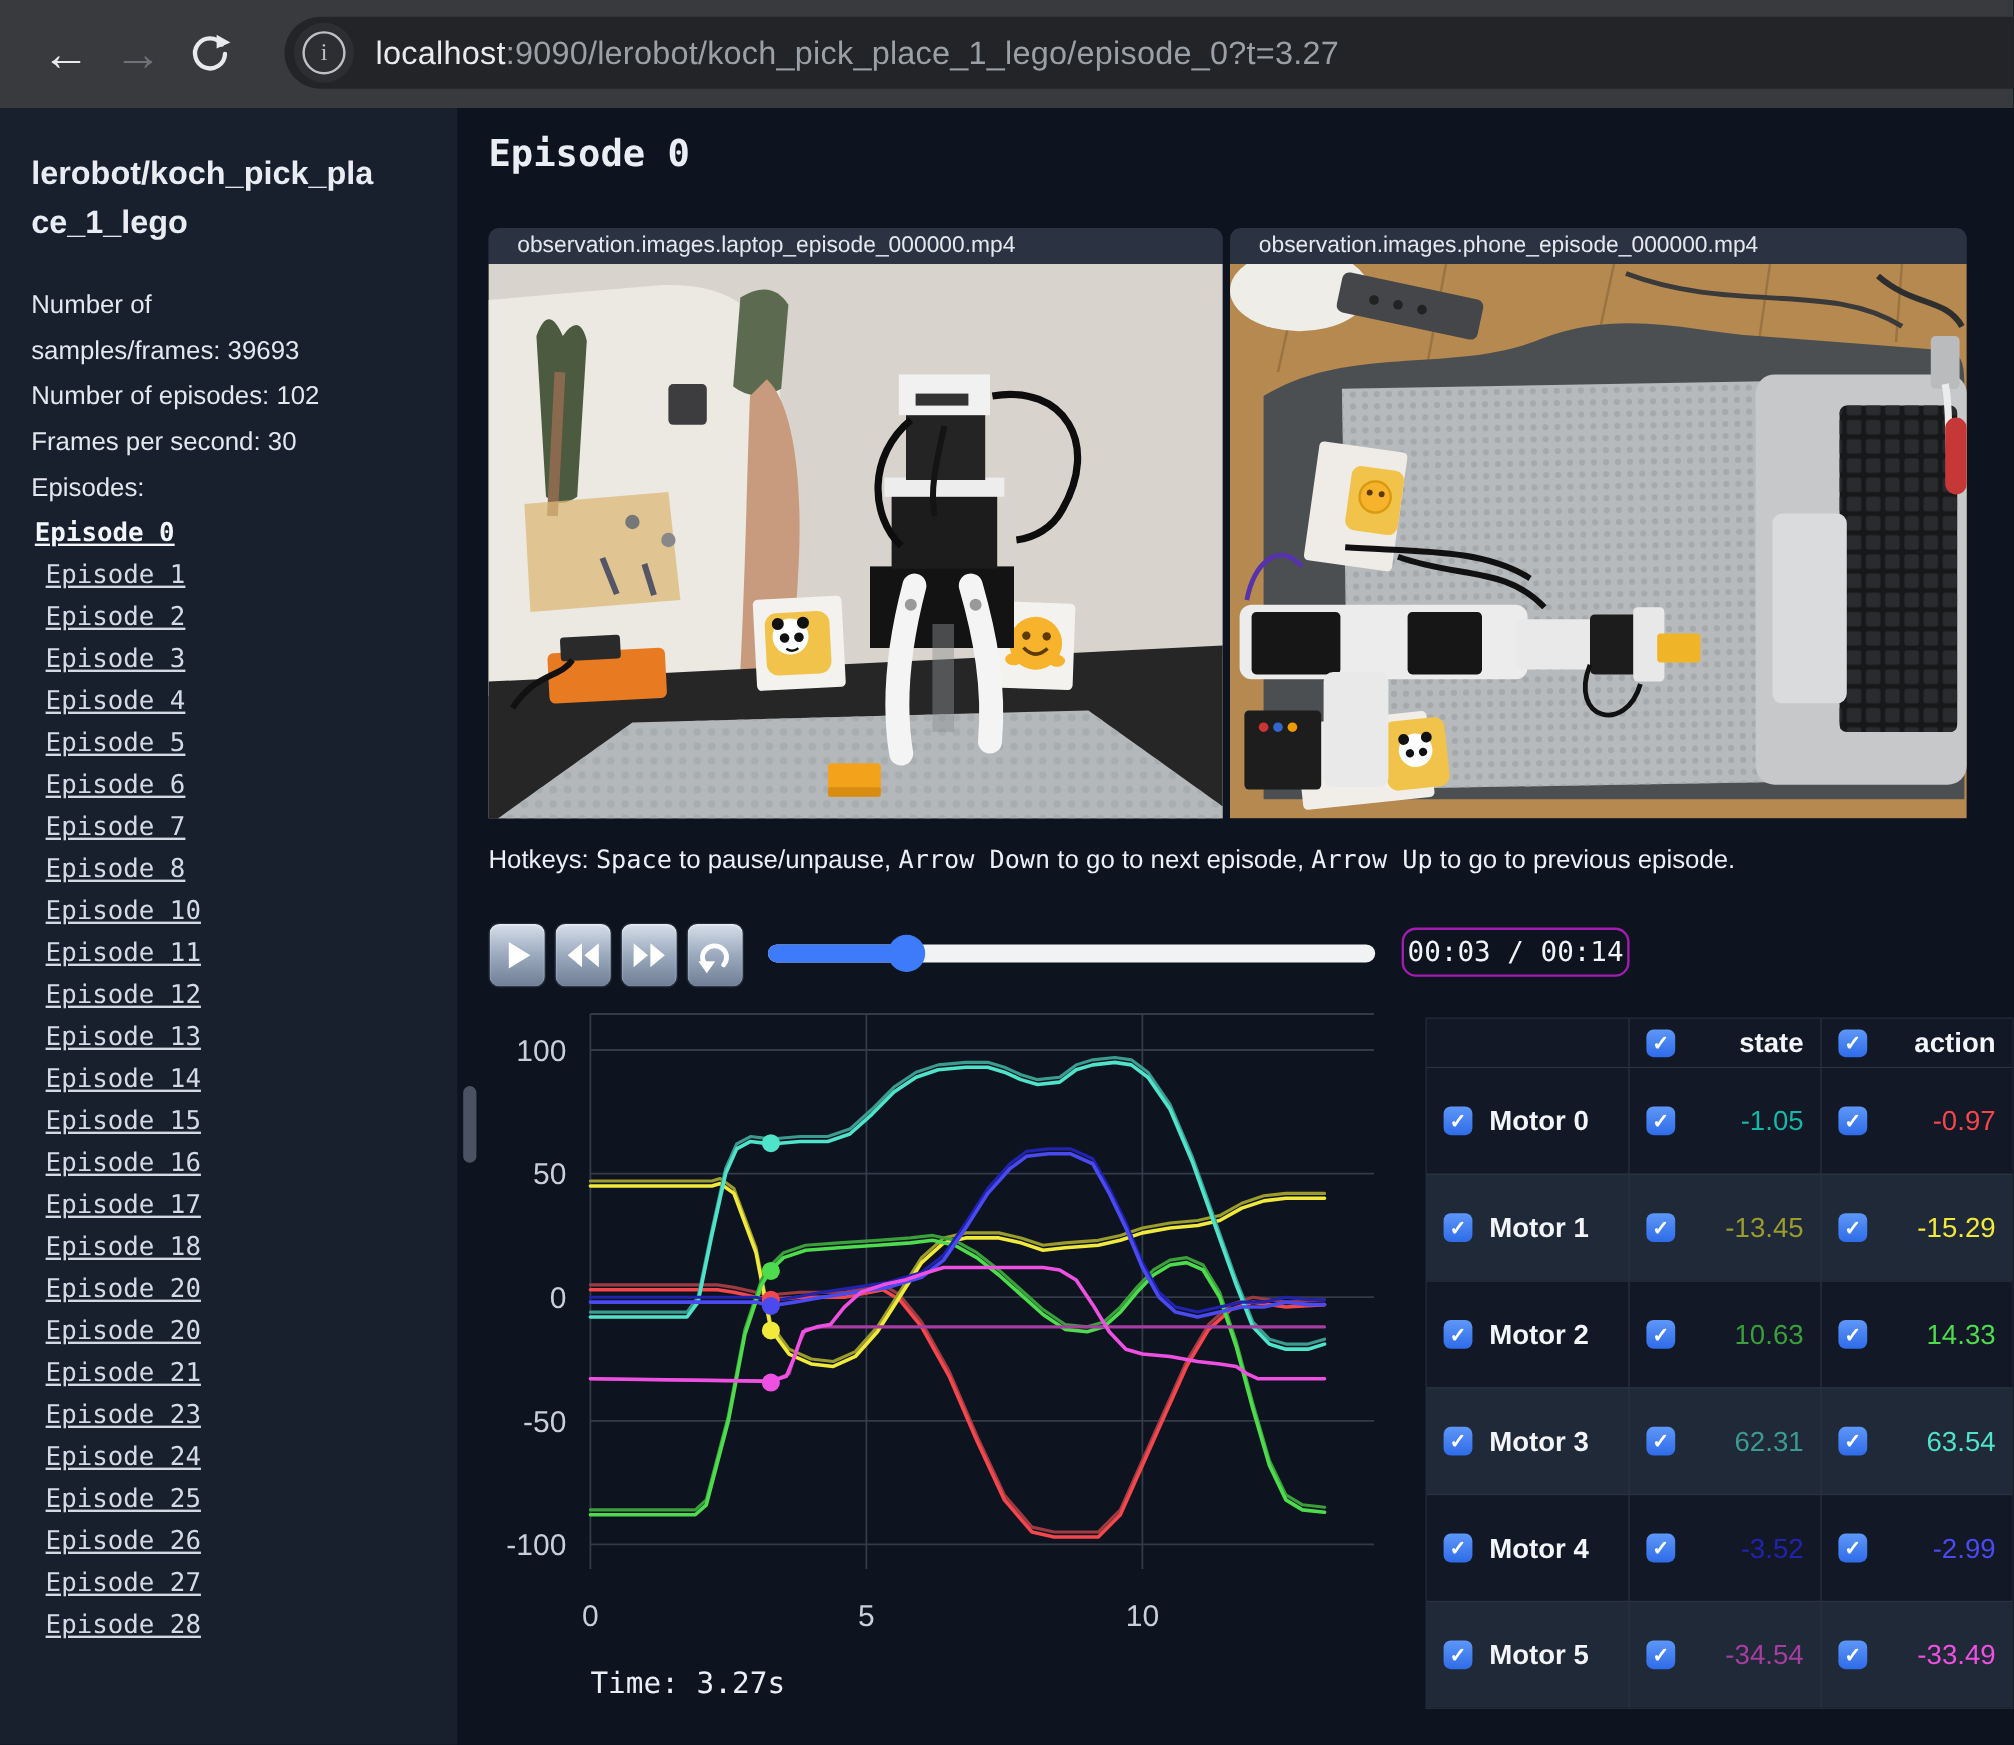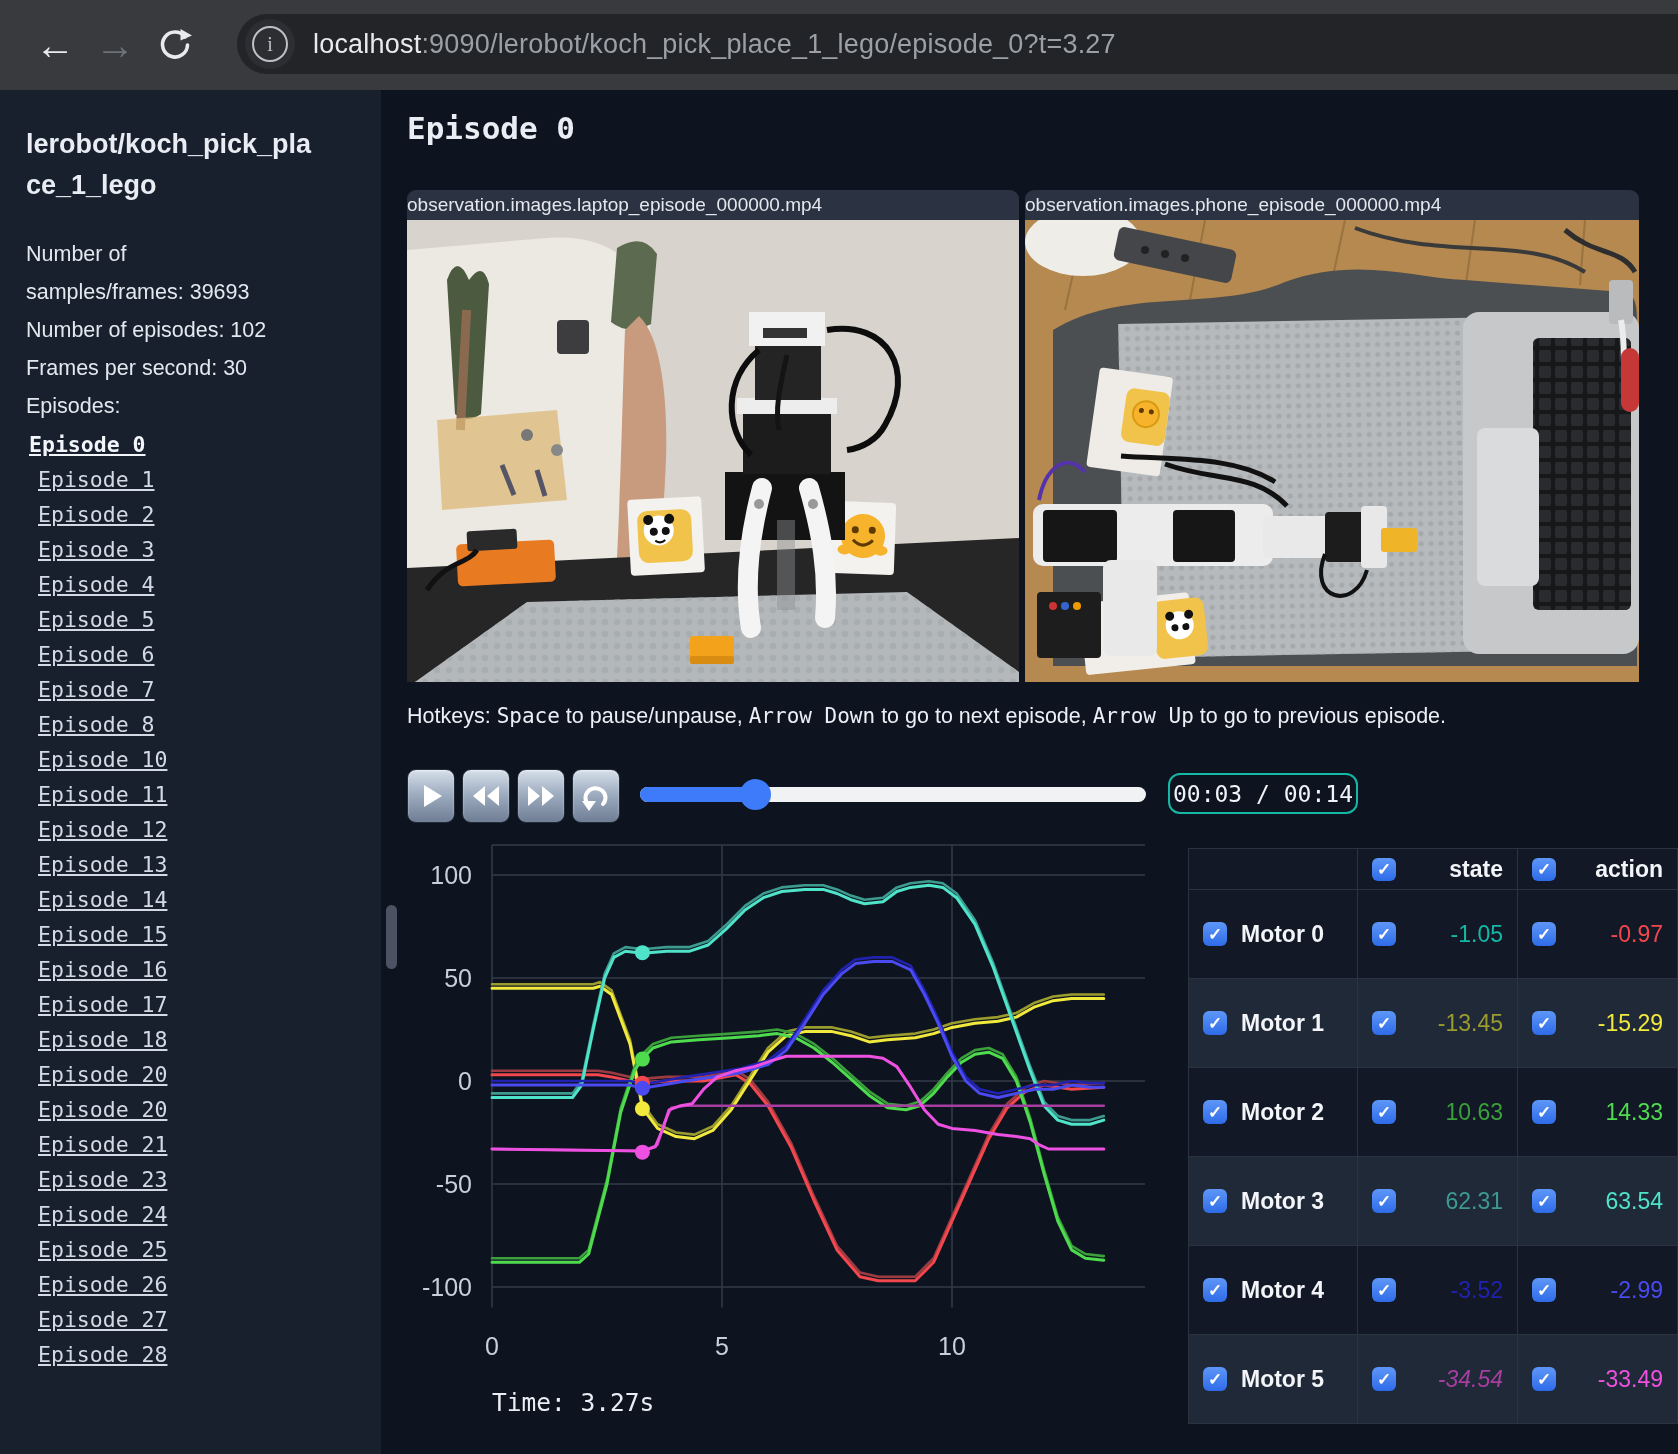--- a/index.html
+++ b/index.html
@@ -42,7 +42,7 @@
 
   .video-card{position:absolute;top:190px;}
   .video-card .vtitle{height:30px;background:#2b3342;border-radius:9px 9px 0 0;color:#e4e8ee;
-                      font-size:19px;line-height:30px;padding-left:0;white-space:nowrap;overflow:hidden;}
+                      font-size:19px;line-height:30px;padding-left:24px;white-space:nowrap;overflow:hidden;}
   .video-card svg{display:block;}
 
   .hotkeys{position:absolute;left:407px;top:704px;font-size:21.5px;color:#eceff5;}

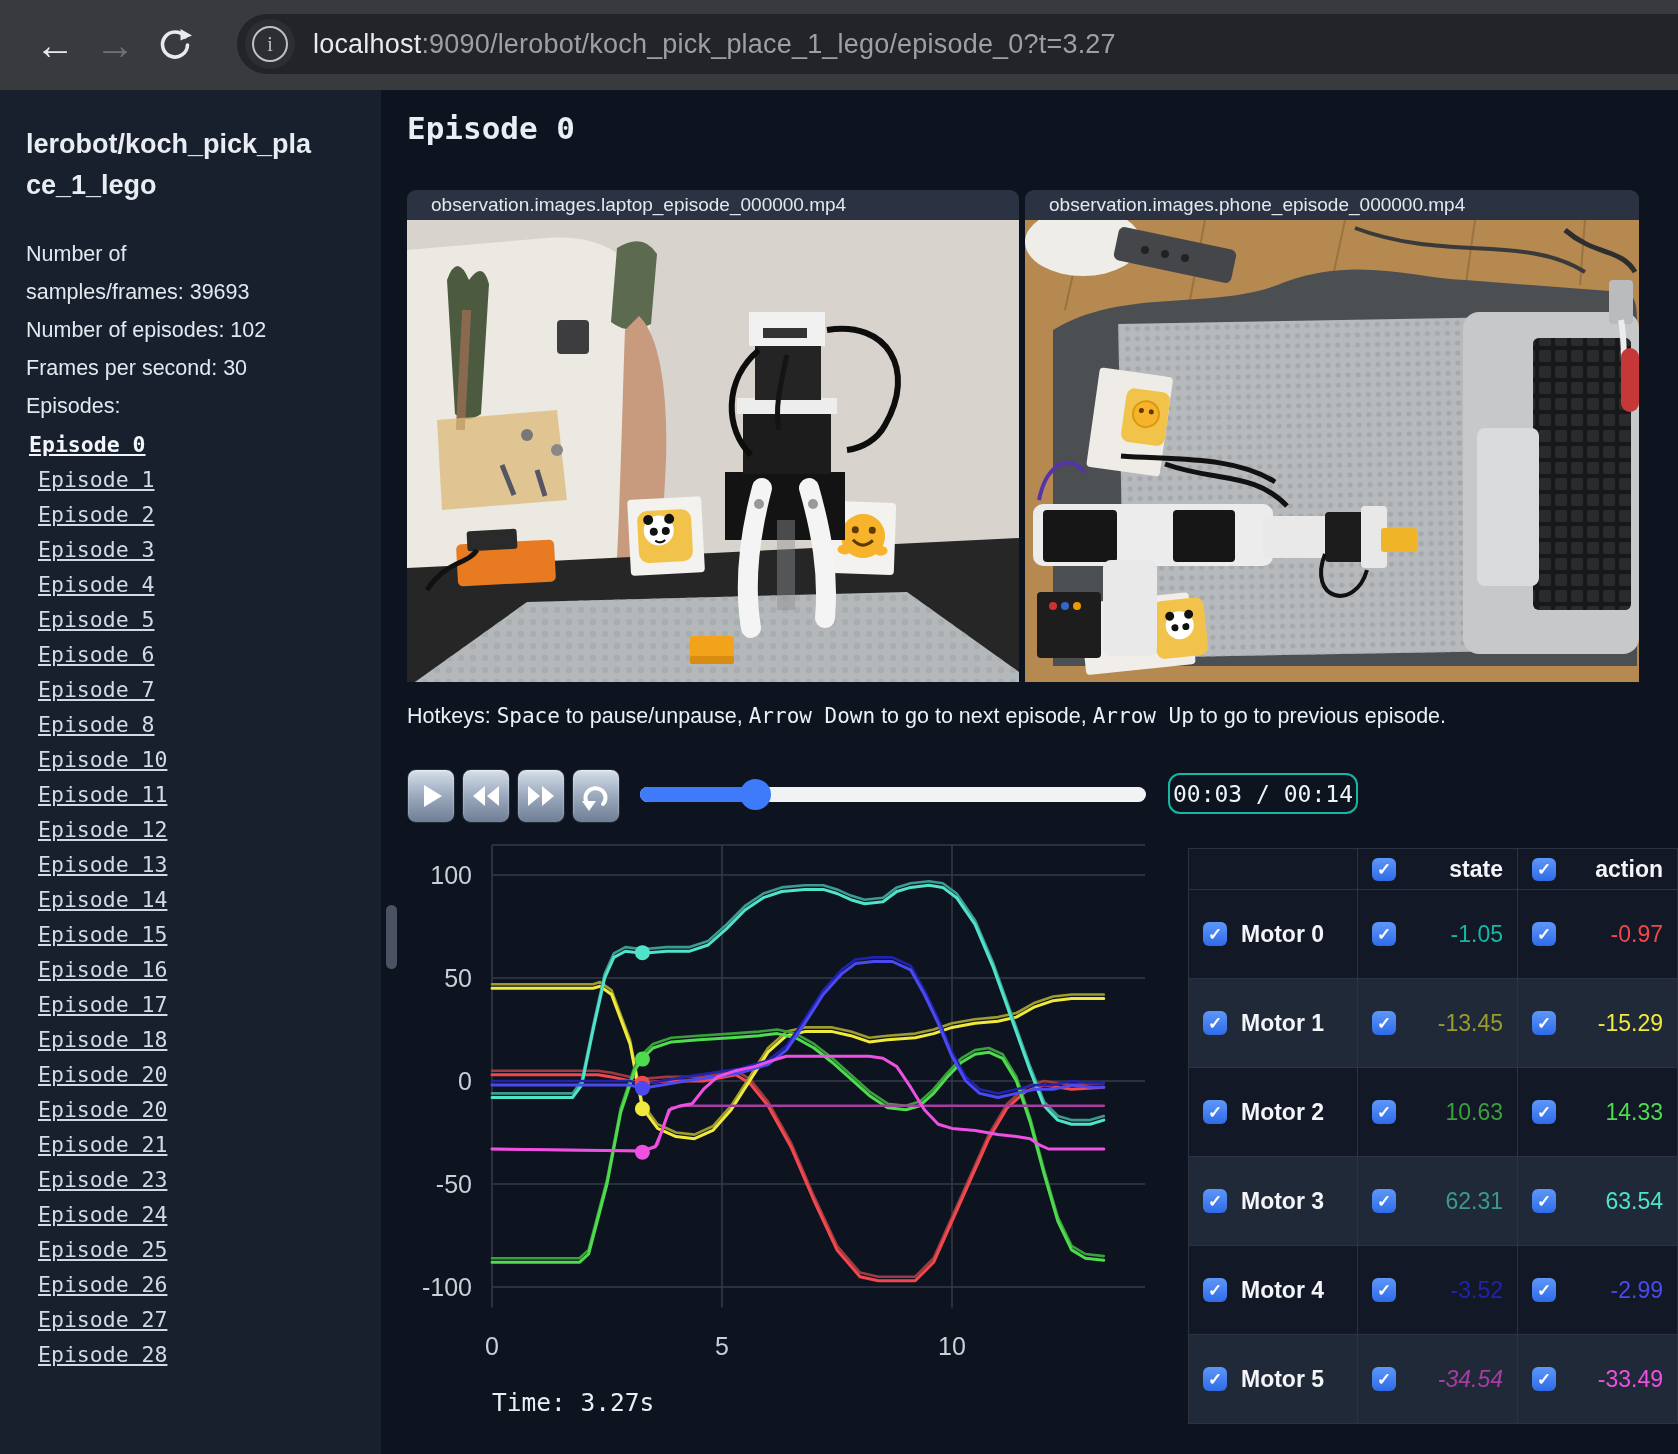--- a/index.html
+++ b/index.html
@@ -55,7 +55,7 @@
   .slider-track{position:absolute;left:640px;top:787px;width:506px;height:15px;border-radius:8px;background:#f1f2f4;cursor:pointer;}
   .slider-fill{position:absolute;left:0;top:0;height:15px;border-radius:8px 0 0 8px;background:#3e7bfa;}
   .slider-thumb{position:absolute;top:-8px;width:31px;height:31px;border-radius:50%;background:#3e7bfa;cursor:pointer;}
-  .time-box{position:absolute;left:1168px;top:773px;width:190px;height:41px;border:2px solid #14b8a6;
+  .time-box{position:absolute;left:1168px;top:773px;width:190px;height:41px;border:2px solid #a21caf;
             border-radius:12px;display:flex;align-items:center;justify-content:center;
             font-size:23px;color:#f0f3f7;box-sizing:border-box;}
 

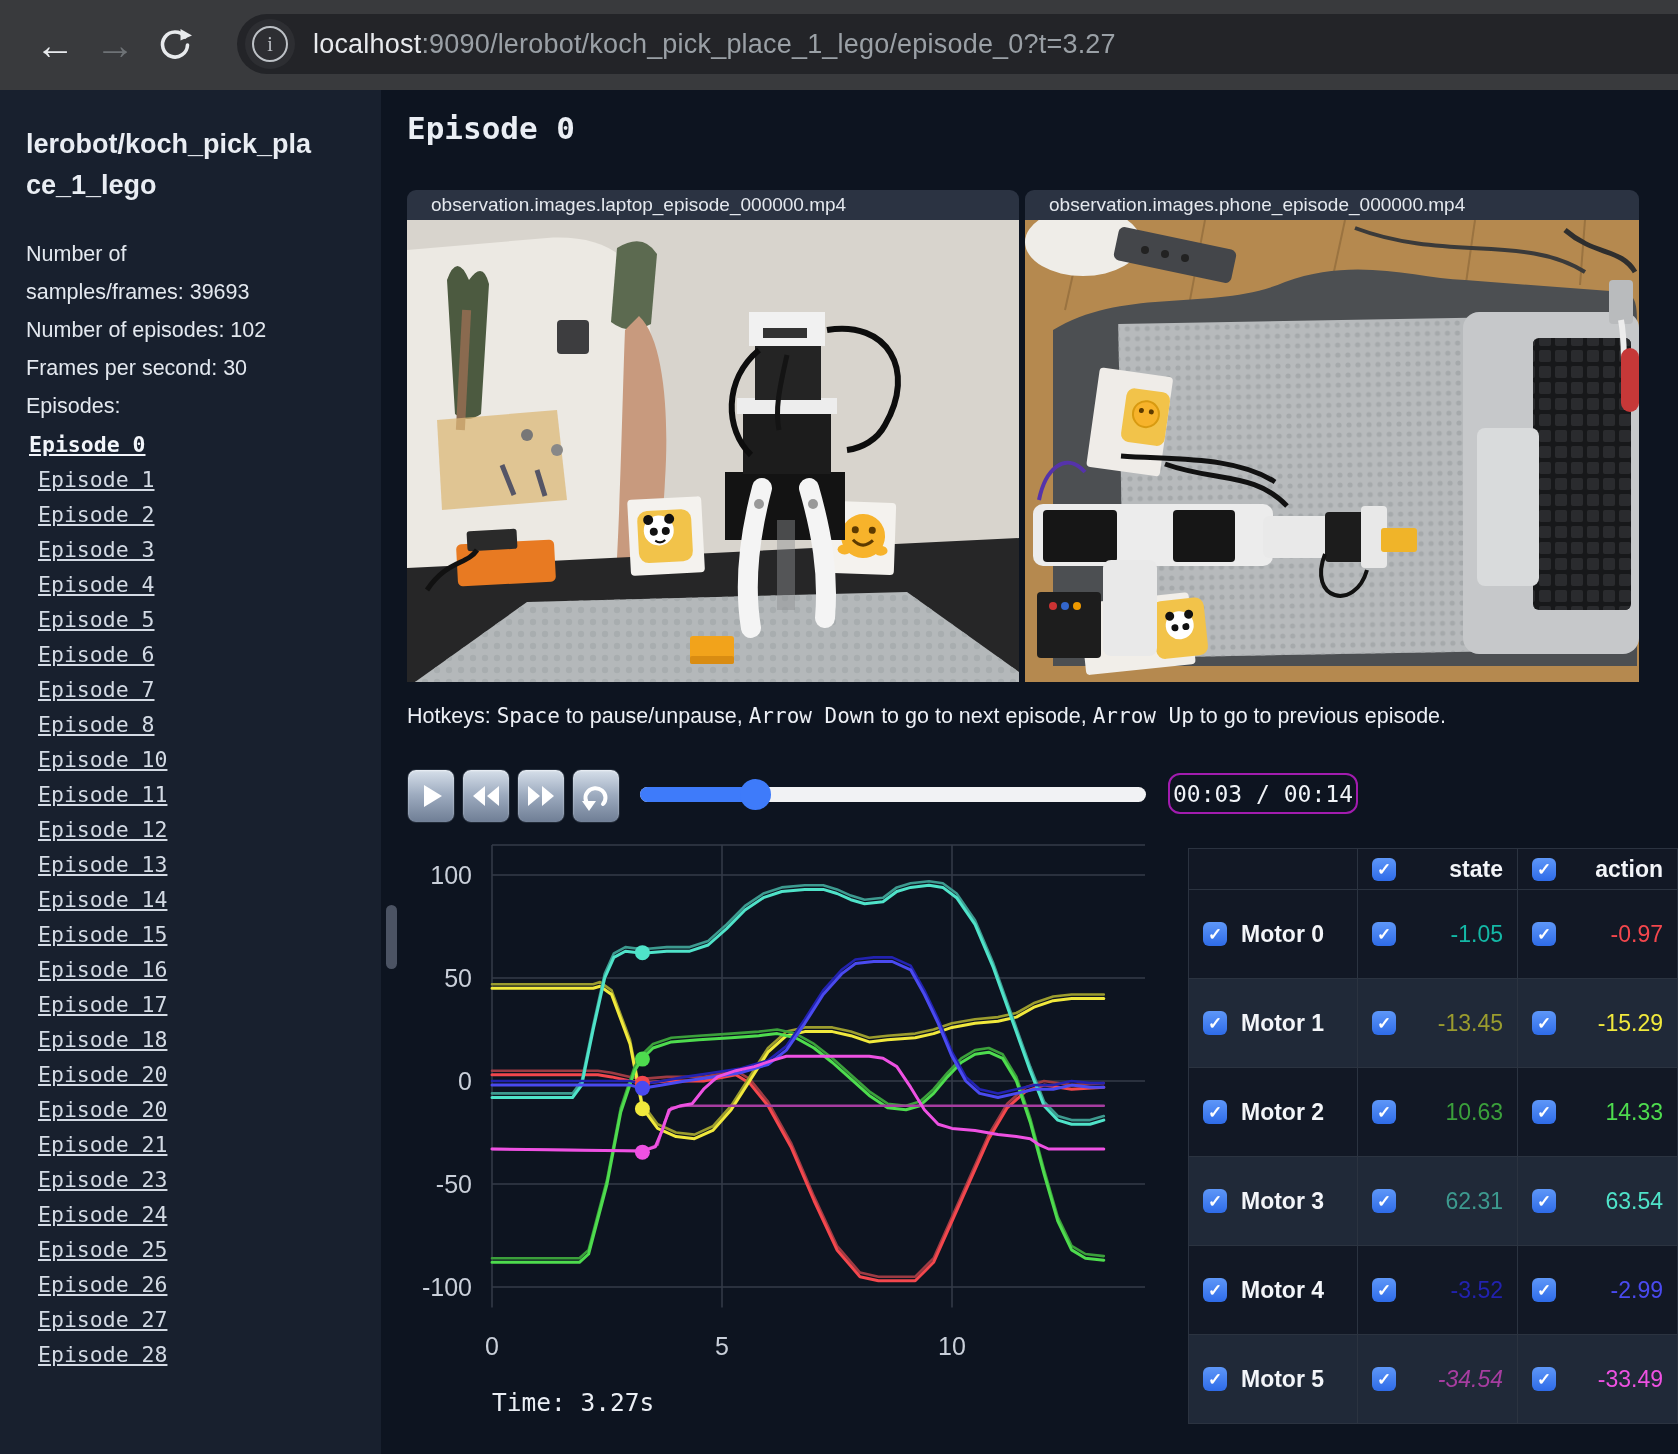--- a/index.html
+++ b/index.html
@@ -476,7 +476,7 @@
       </div>
       <div class="mt-cell val">
         <span class="cb">✓</span>
-        <span class="mt-val" style="color: rgb(166, 61, 160); font-style: italic;">-34.54</span>
+        <span class="mt-val" style="color: rgb(166, 61, 160);">-34.54</span>
       </div>
       <div class="mt-cell val">
         <span class="cb">✓</span>

